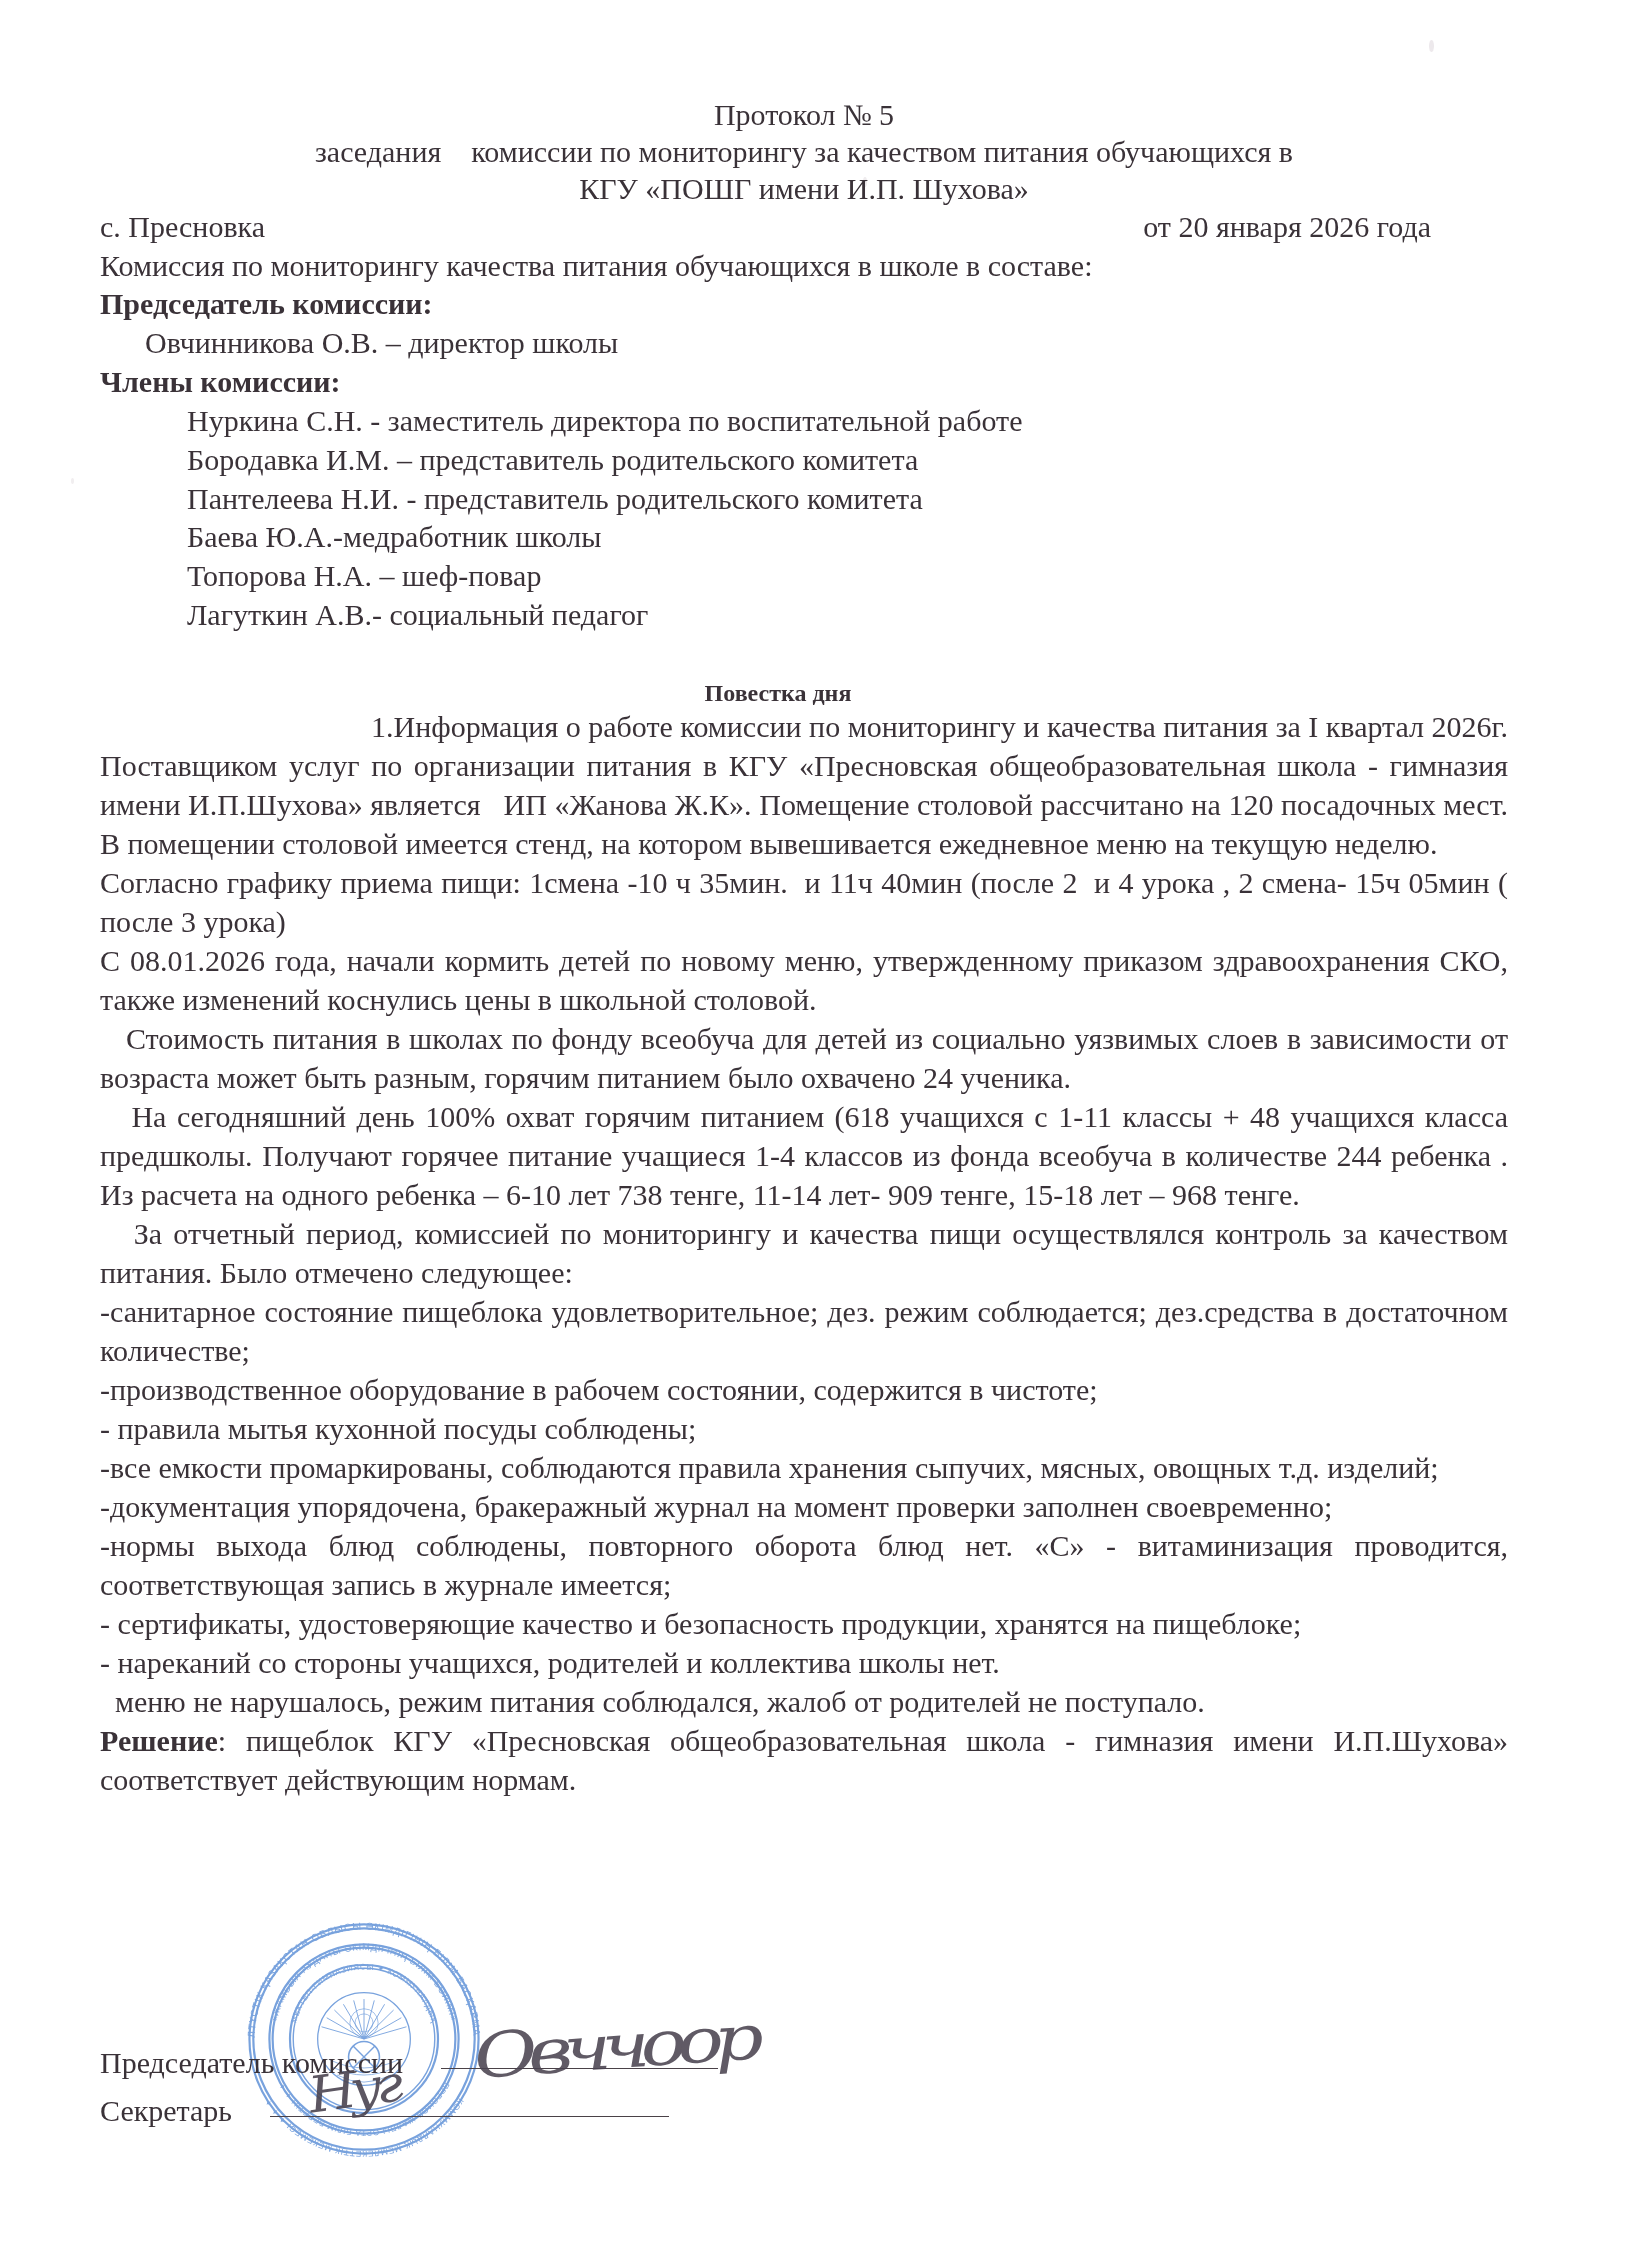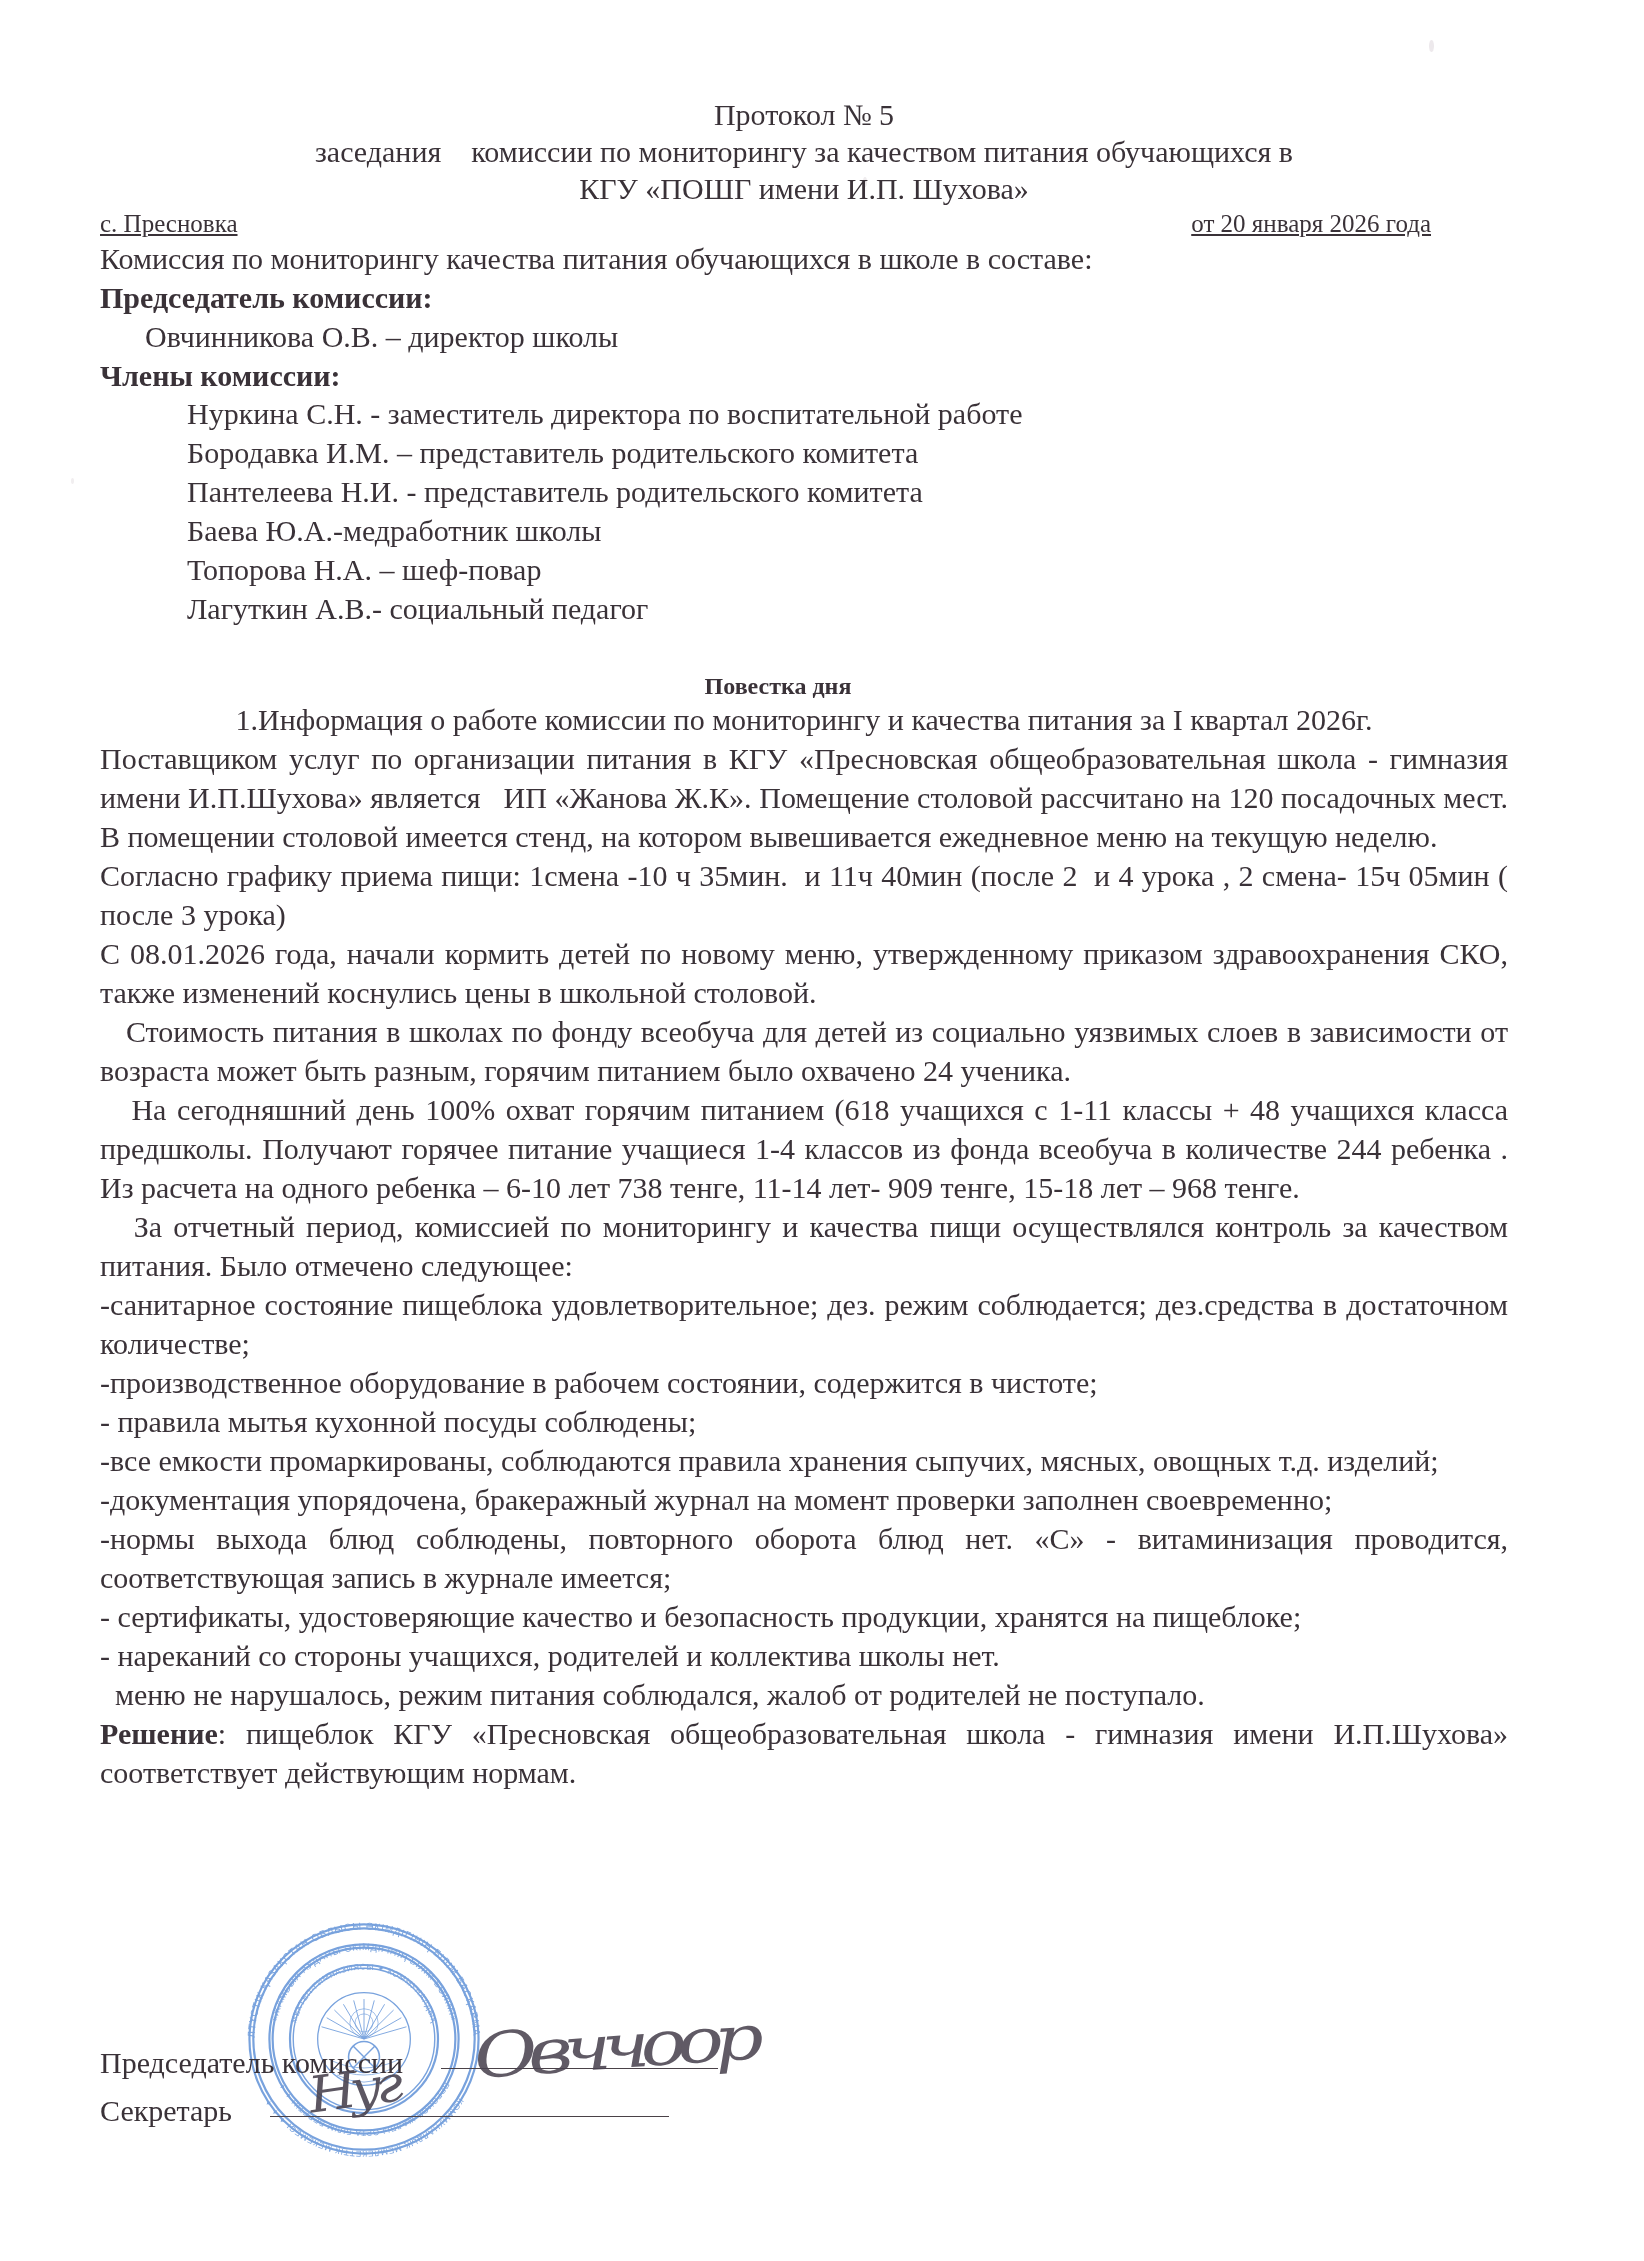--- a/index.html
+++ b/index.html
@@ -50,9 +50,8 @@
   .row-between {
     display: flex;
     justify-content: space-between;
-    font-size: 25px;
+    font-size: 30px;
     line-height: 1.295;
-    text-decoration: underline;
   }
   .row-between .right-part { padding-right: 77px; text-align: center; }
 

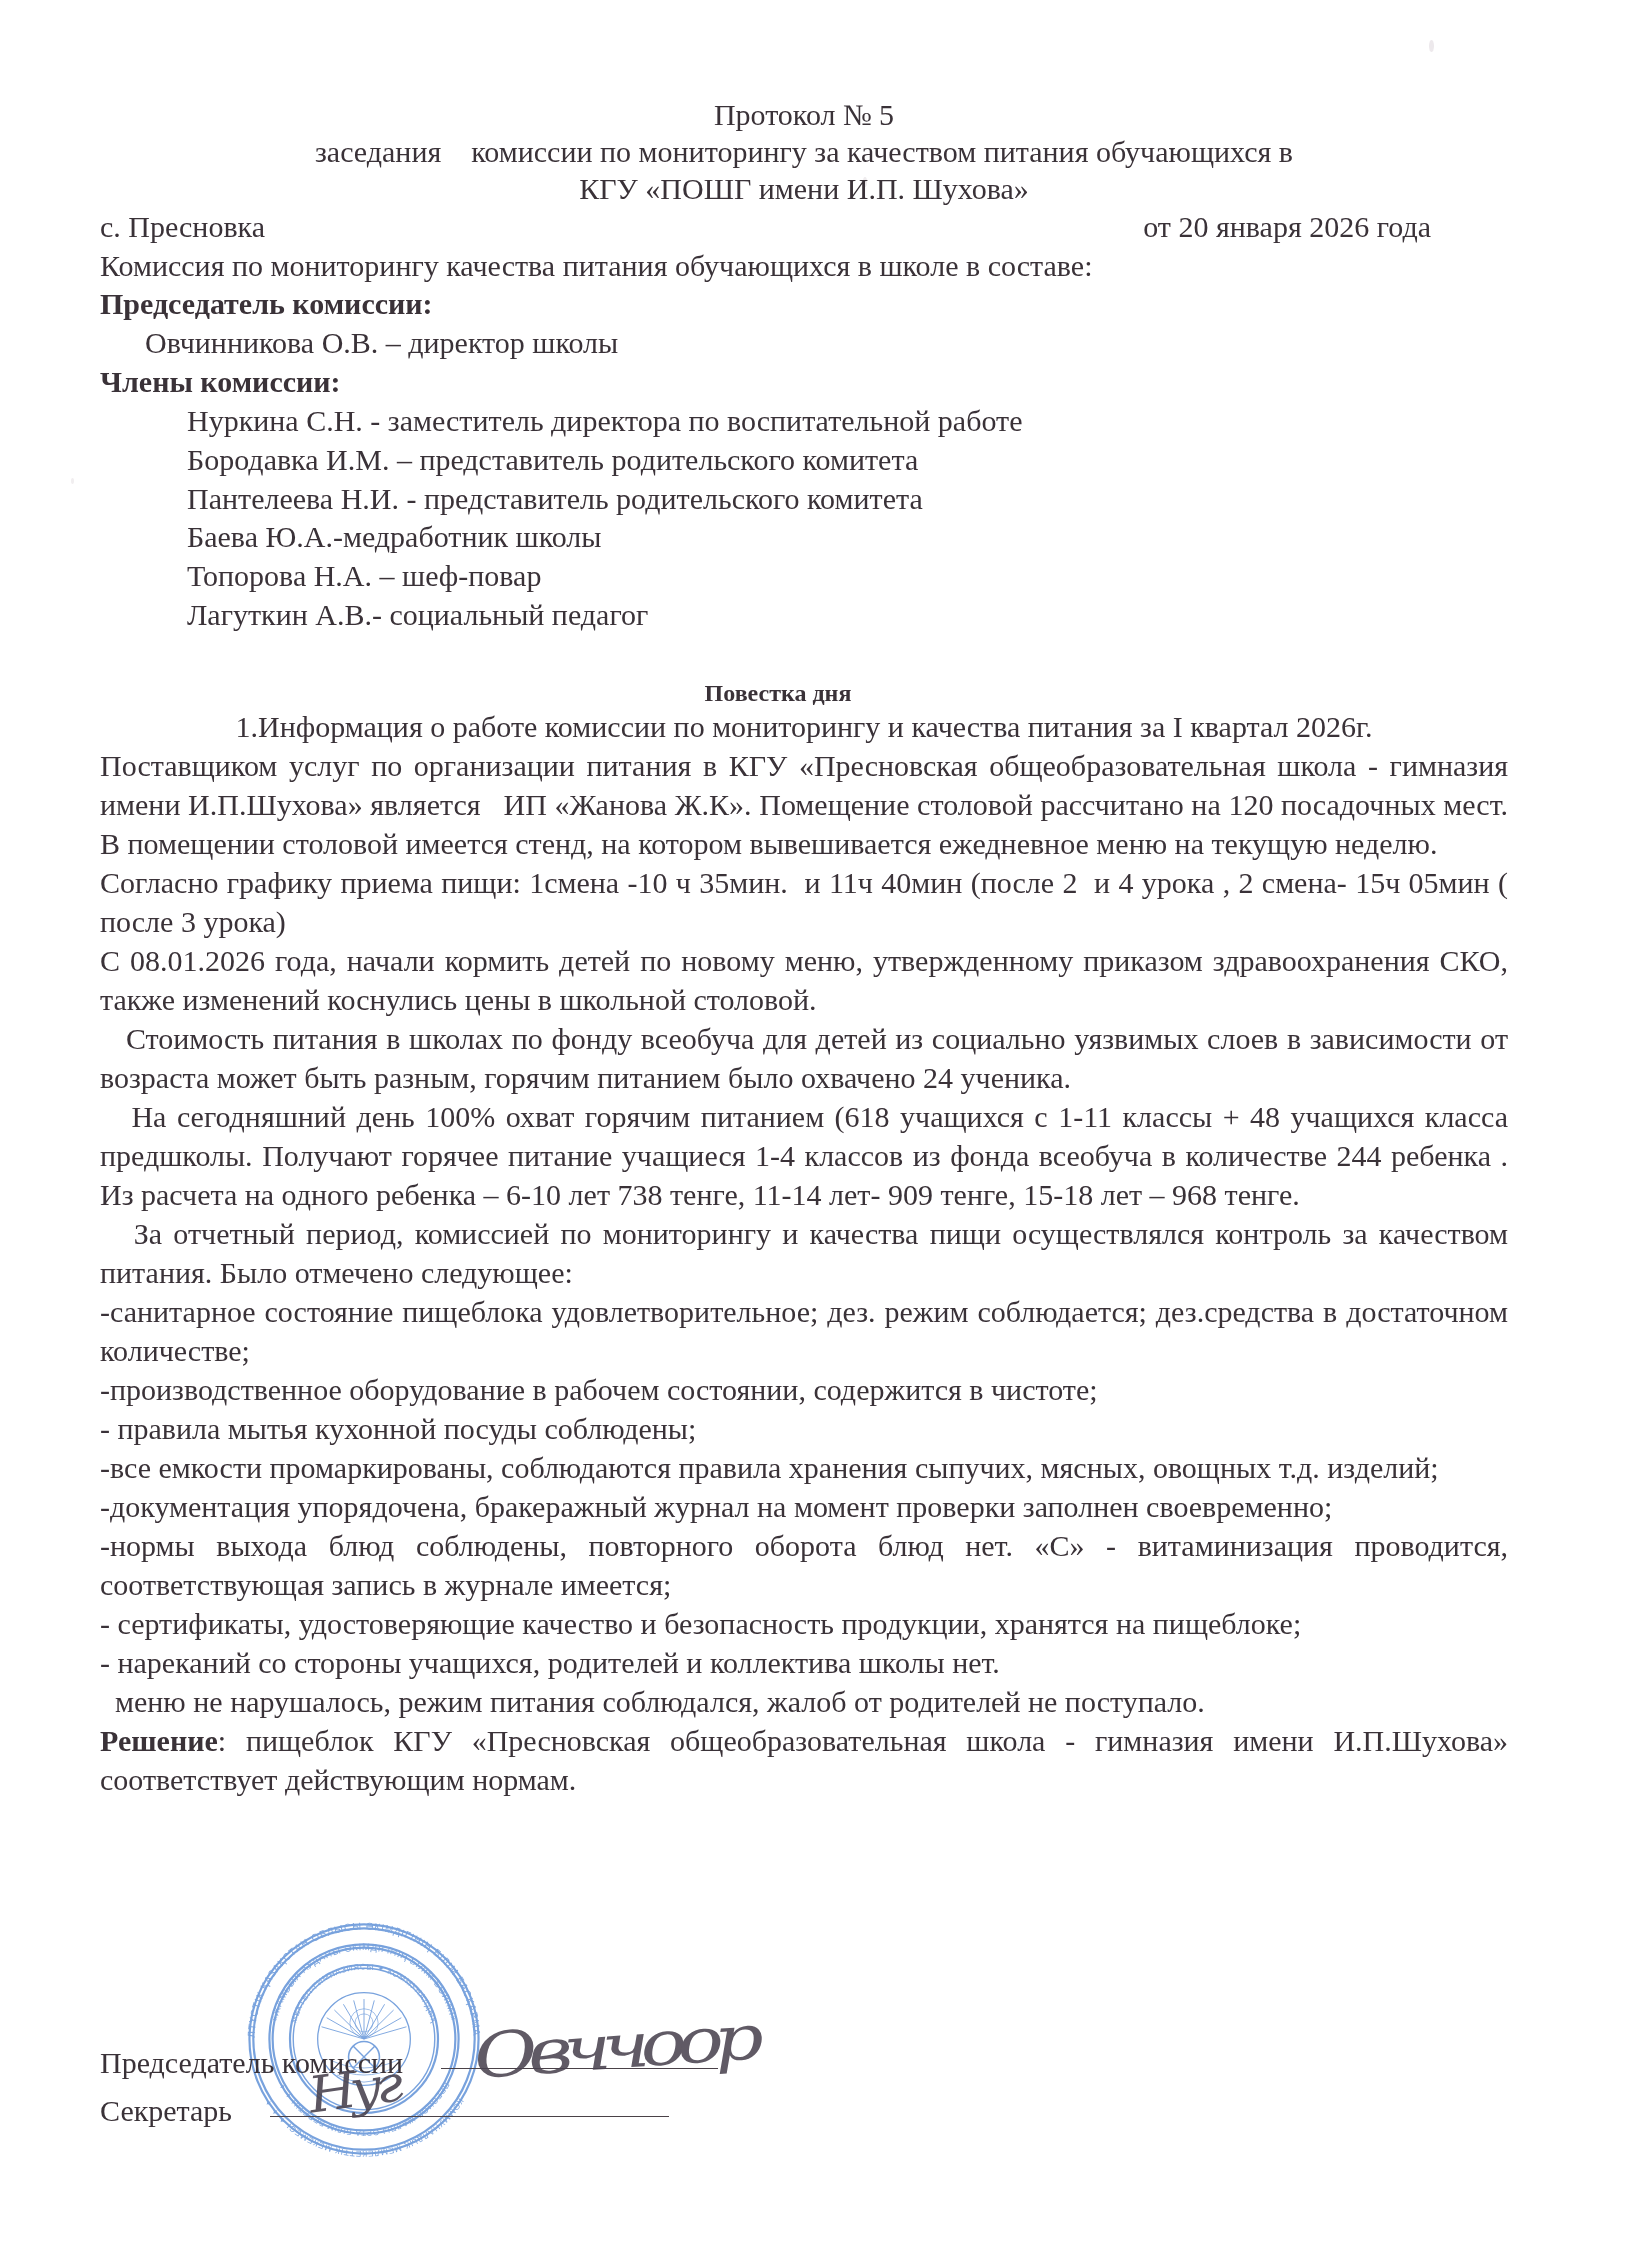--- a/index.html
+++ b/index.html
@@ -62,7 +62,7 @@
   .para {
     font-size: 30px;
     line-height: 1.30;
-    text-align: center;
+    text-align: right;
     white-space: pre-wrap;
   }
   .para.justify { text-align: justify; text-align-last: left; }

